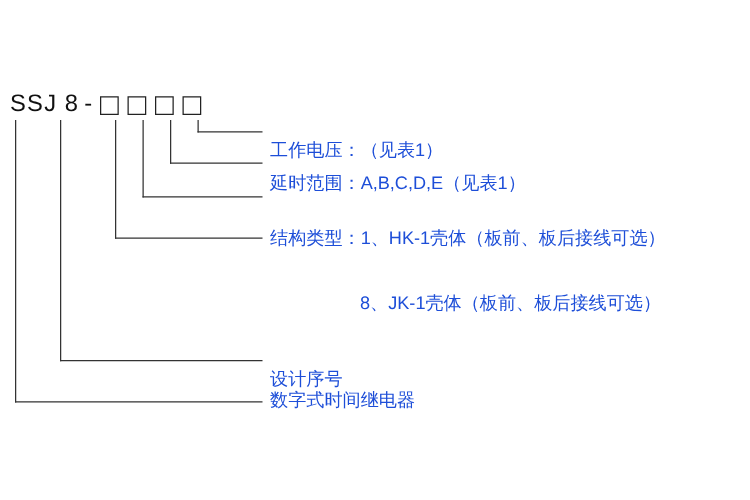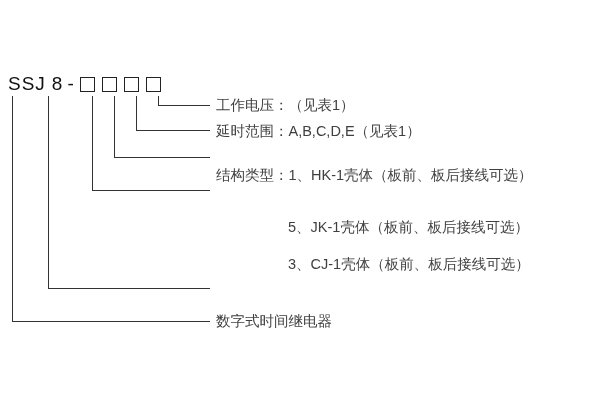--- a/index.html
+++ b/index.html
@@ -70,7 +70,8 @@
     font-size: 14.5px;
     line-height: 18px;
     white-space: nowrap;
-    color: #404040;
+    color: #1d4ed8;
+    margin-top: 16px;
   }
 </style>
 </head>

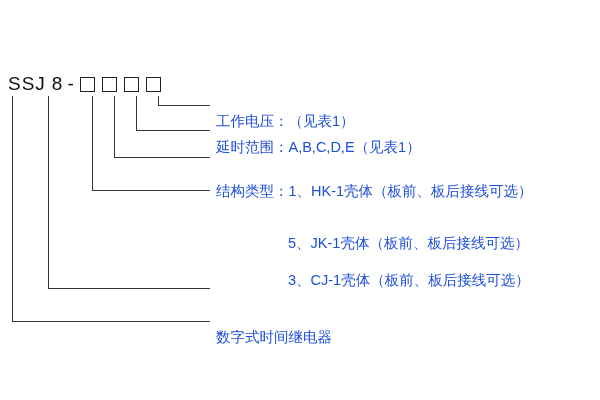--- a/index.html
+++ b/index.html
@@ -110,7 +110,7 @@
   <div class="label" style="left:216px; top:96px;">工作电压：（见表1）</div>
   <div class="label" style="left:216px; top:122px;">延时范围：A,B,C,D,E（见表1）</div>
   <div class="label" style="left:216px; top:166px;">结构类型：1、HK-1壳体（板前、板后接线可选）</div>
-  <div class="label" style="left:288px; top:218px;">5、JK-1壳体（板前、板后接线可选）</div>
+  <div class="label" style="left:288px; top:218px;">8、JK-1壳体（板前、板后接线可选）</div>
   <div class="label" style="left:288px; top:255px;">3、CJ-1壳体（板前、板后接线可选）</div>
   <div class="label" style="left:216px; top:312px;">数字式时间继电器</div>
 

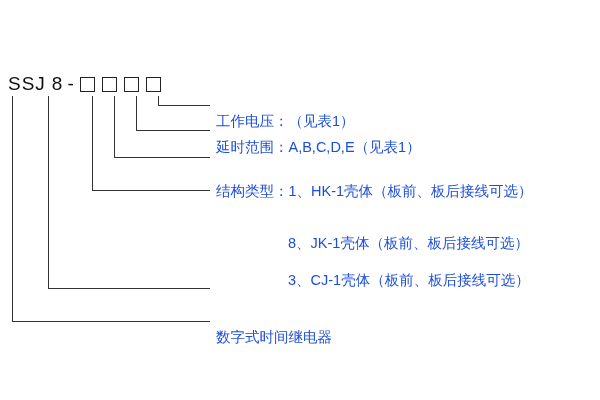--- a/index.html
+++ b/index.html
@@ -111,7 +111,6 @@
   <div class="label" style="left:216px; top:122px;">延时范围：A,B,C,D,E（见表1）</div>
   <div class="label" style="left:216px; top:166px;">结构类型：1、HK-1壳体（板前、板后接线可选）</div>
   <div class="label" style="left:288px; top:218px;">8、JK-1壳体（板前、板后接线可选）</div>
-  <div class="label" style="left:288px; top:255px;">3、CJ-1壳体（板前、板后接线可选）</div>
   <div class="label" style="left:216px; top:312px;">数字式时间继电器</div>
 
 </div>

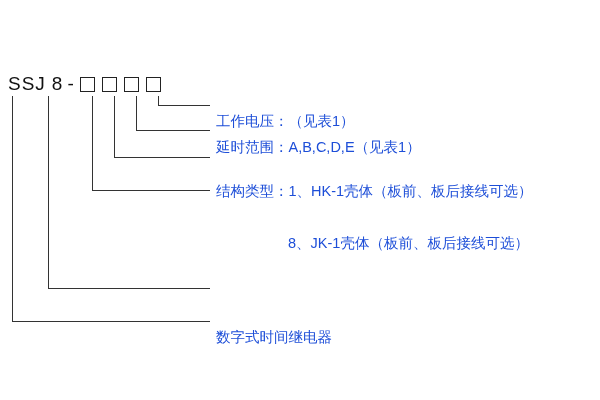--- a/index.html
+++ b/index.html
@@ -111,6 +111,7 @@
   <div class="label" style="left:216px; top:122px;">延时范围：A,B,C,D,E（见表1）</div>
   <div class="label" style="left:216px; top:166px;">结构类型：1、HK-1壳体（板前、板后接线可选）</div>
   <div class="label" style="left:288px; top:218px;">8、JK-1壳体（板前、板后接线可选）</div>
+  <div class="label" style="left:216px; top:279px;">设计序号</div>
   <div class="label" style="left:216px; top:312px;">数字式时间继电器</div>
 
 </div>

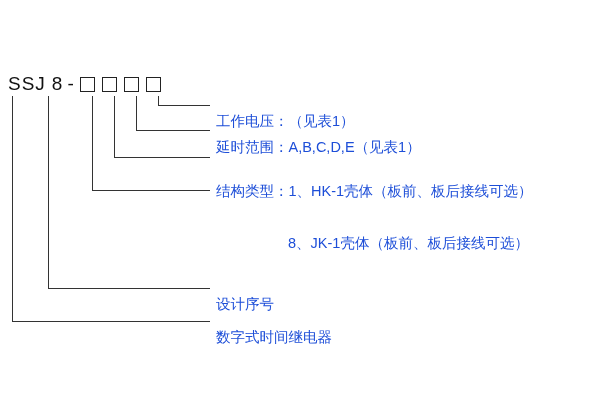--- a/index.html
+++ b/index.html
@@ -112,7 +112,7 @@
   <div class="label" style="left:216px; top:166px;">结构类型：1、HK-1壳体（板前、板后接线可选）</div>
   <div class="label" style="left:288px; top:218px;">8、JK-1壳体（板前、板后接线可选）</div>
   <div class="label" style="left:216px; top:279px;">设计序号</div>
-  <div class="label" style="left:216px; top:312px;">数字式时间继电器</div>
+  <div class="label" style="left:216px; top:296px;">数字式时间继电器</div>
 
 </div>
 

